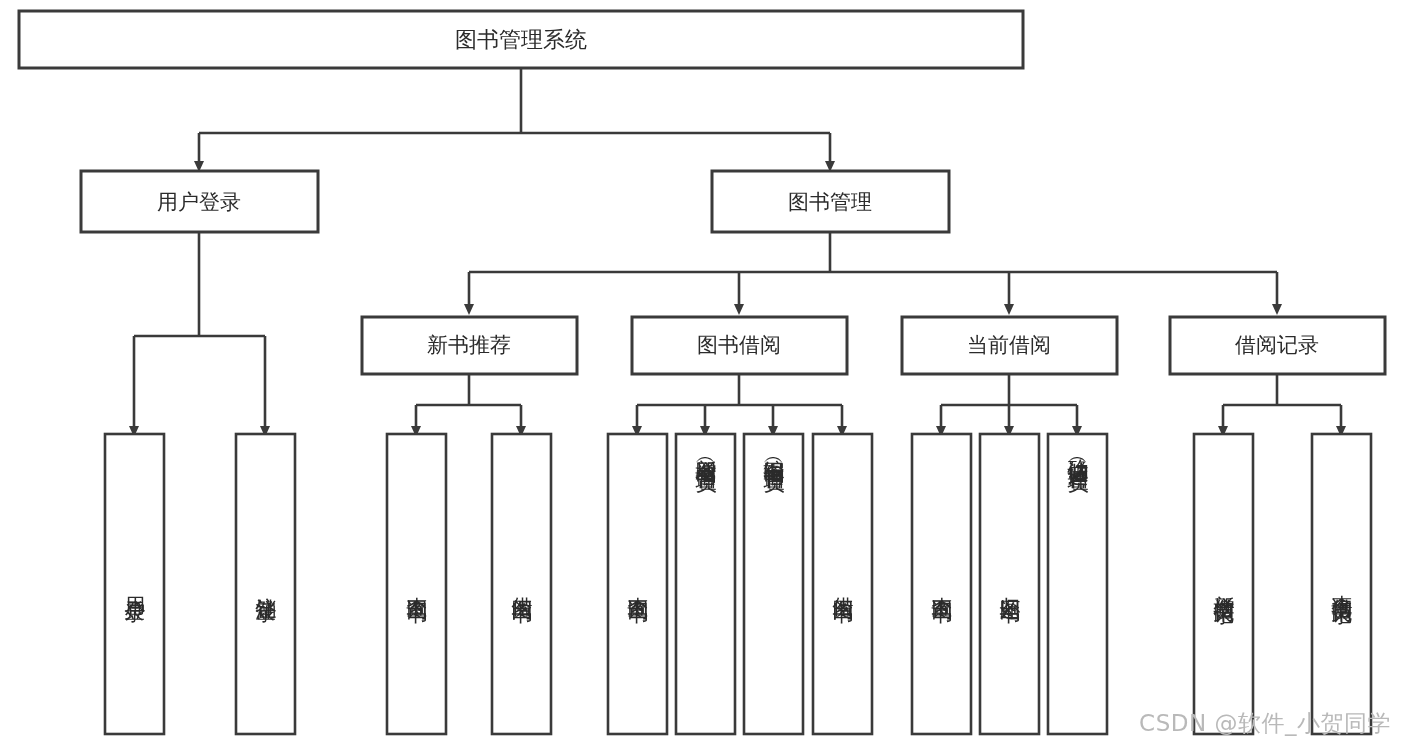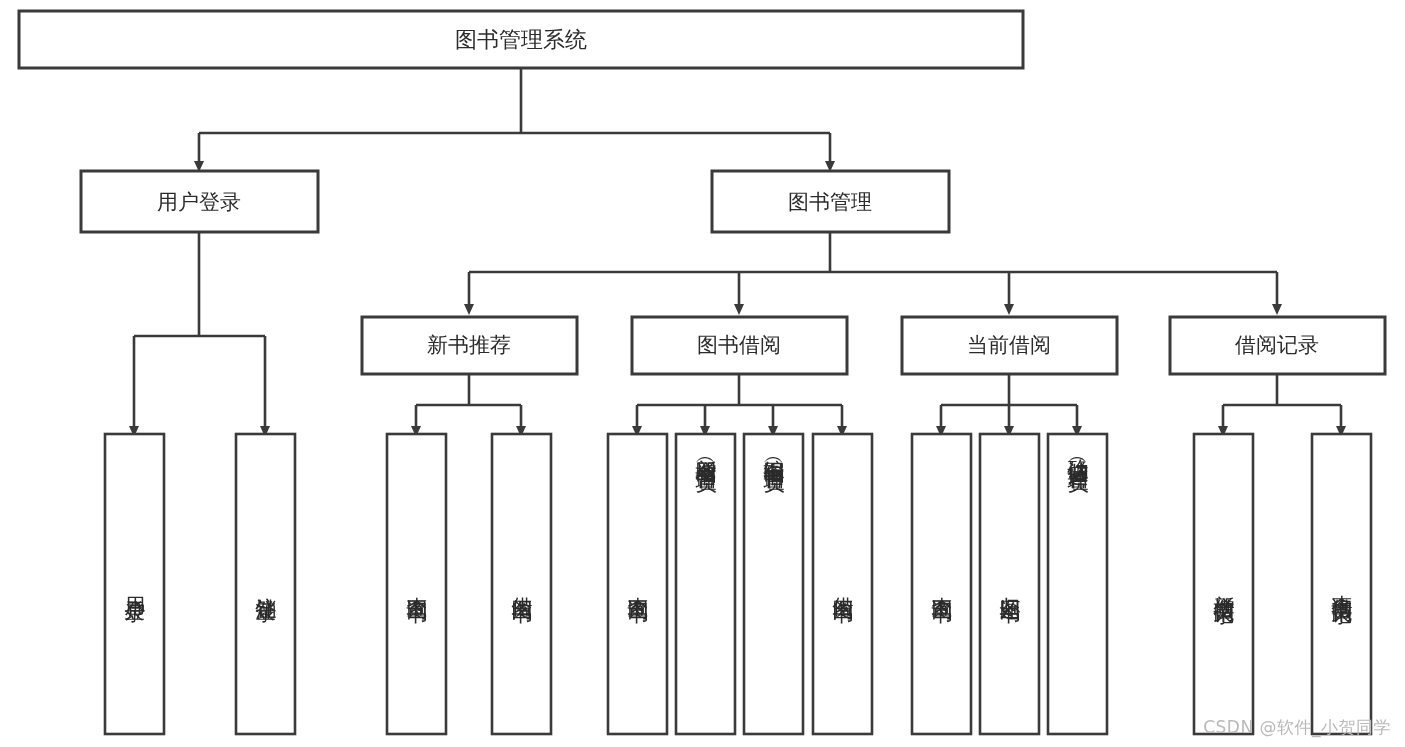--- a/index.html
+++ b/index.html
@@ -70,7 +70,7 @@
     position: absolute;
     right: 14px;
     bottom: 8px;
-    font-size: 17px;
+    font-size: 23px;
     color: #b9b9b9;
     letter-spacing: 0.5px;
     white-space: nowrap;

